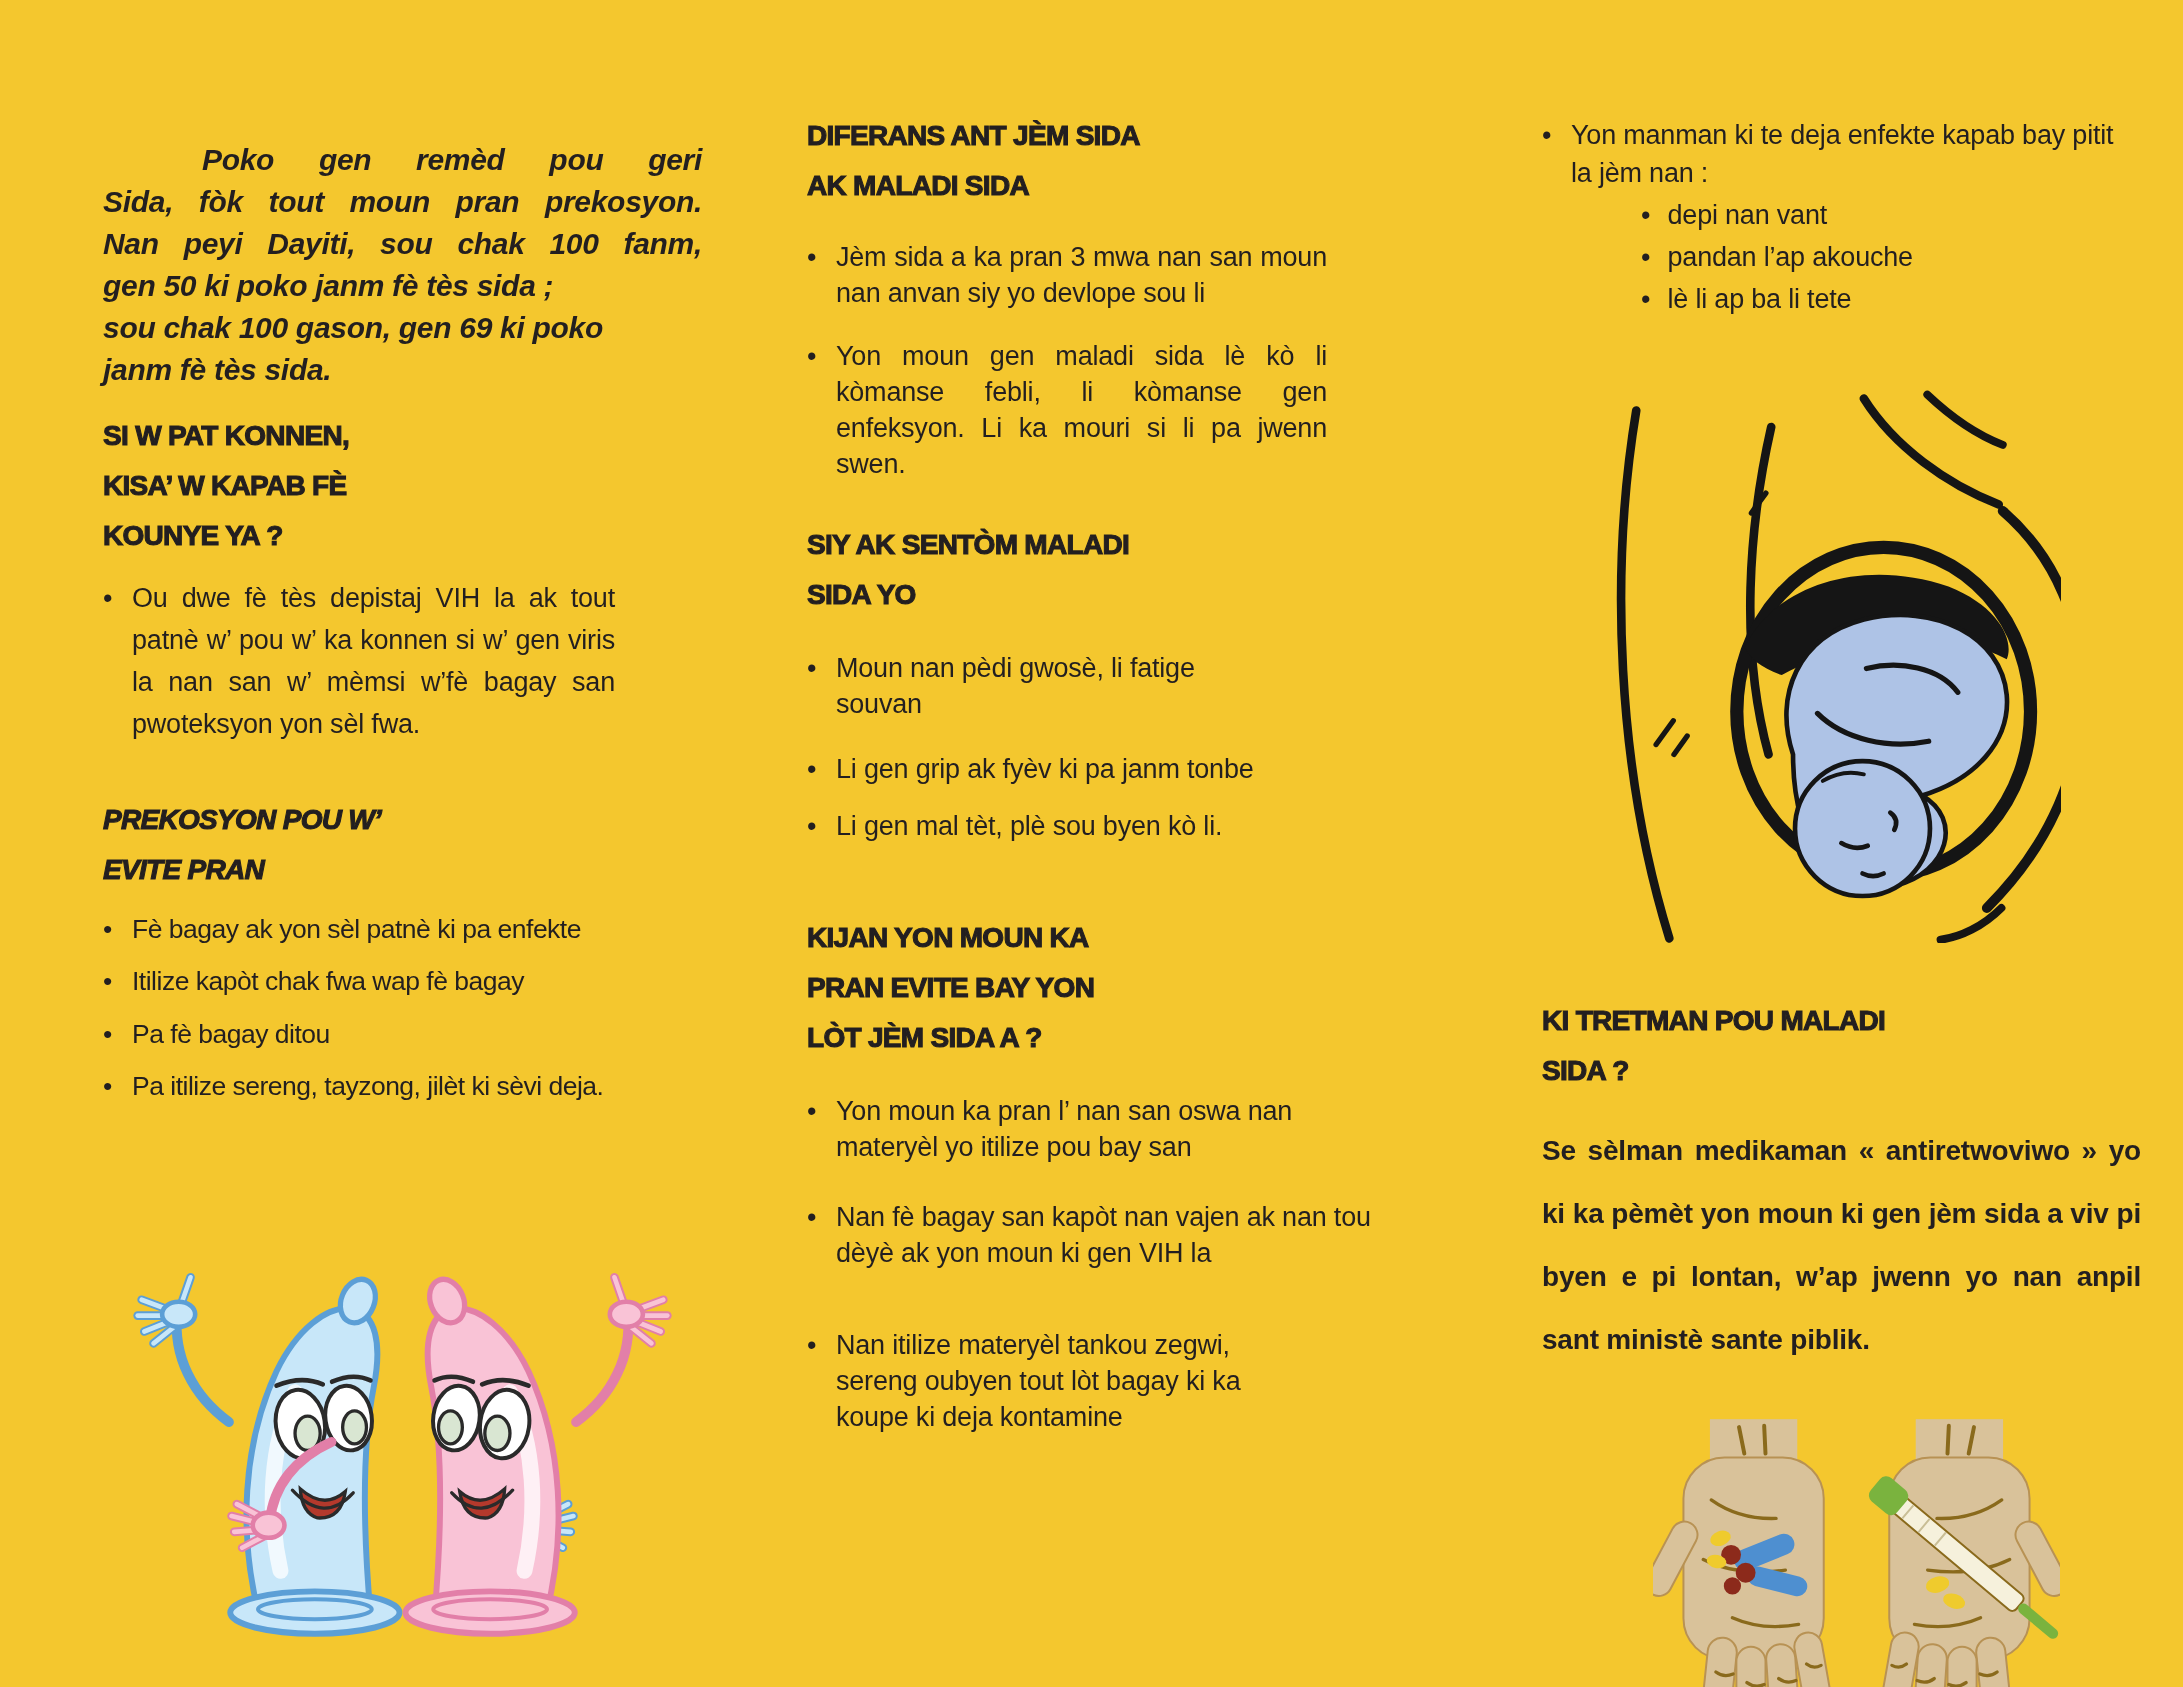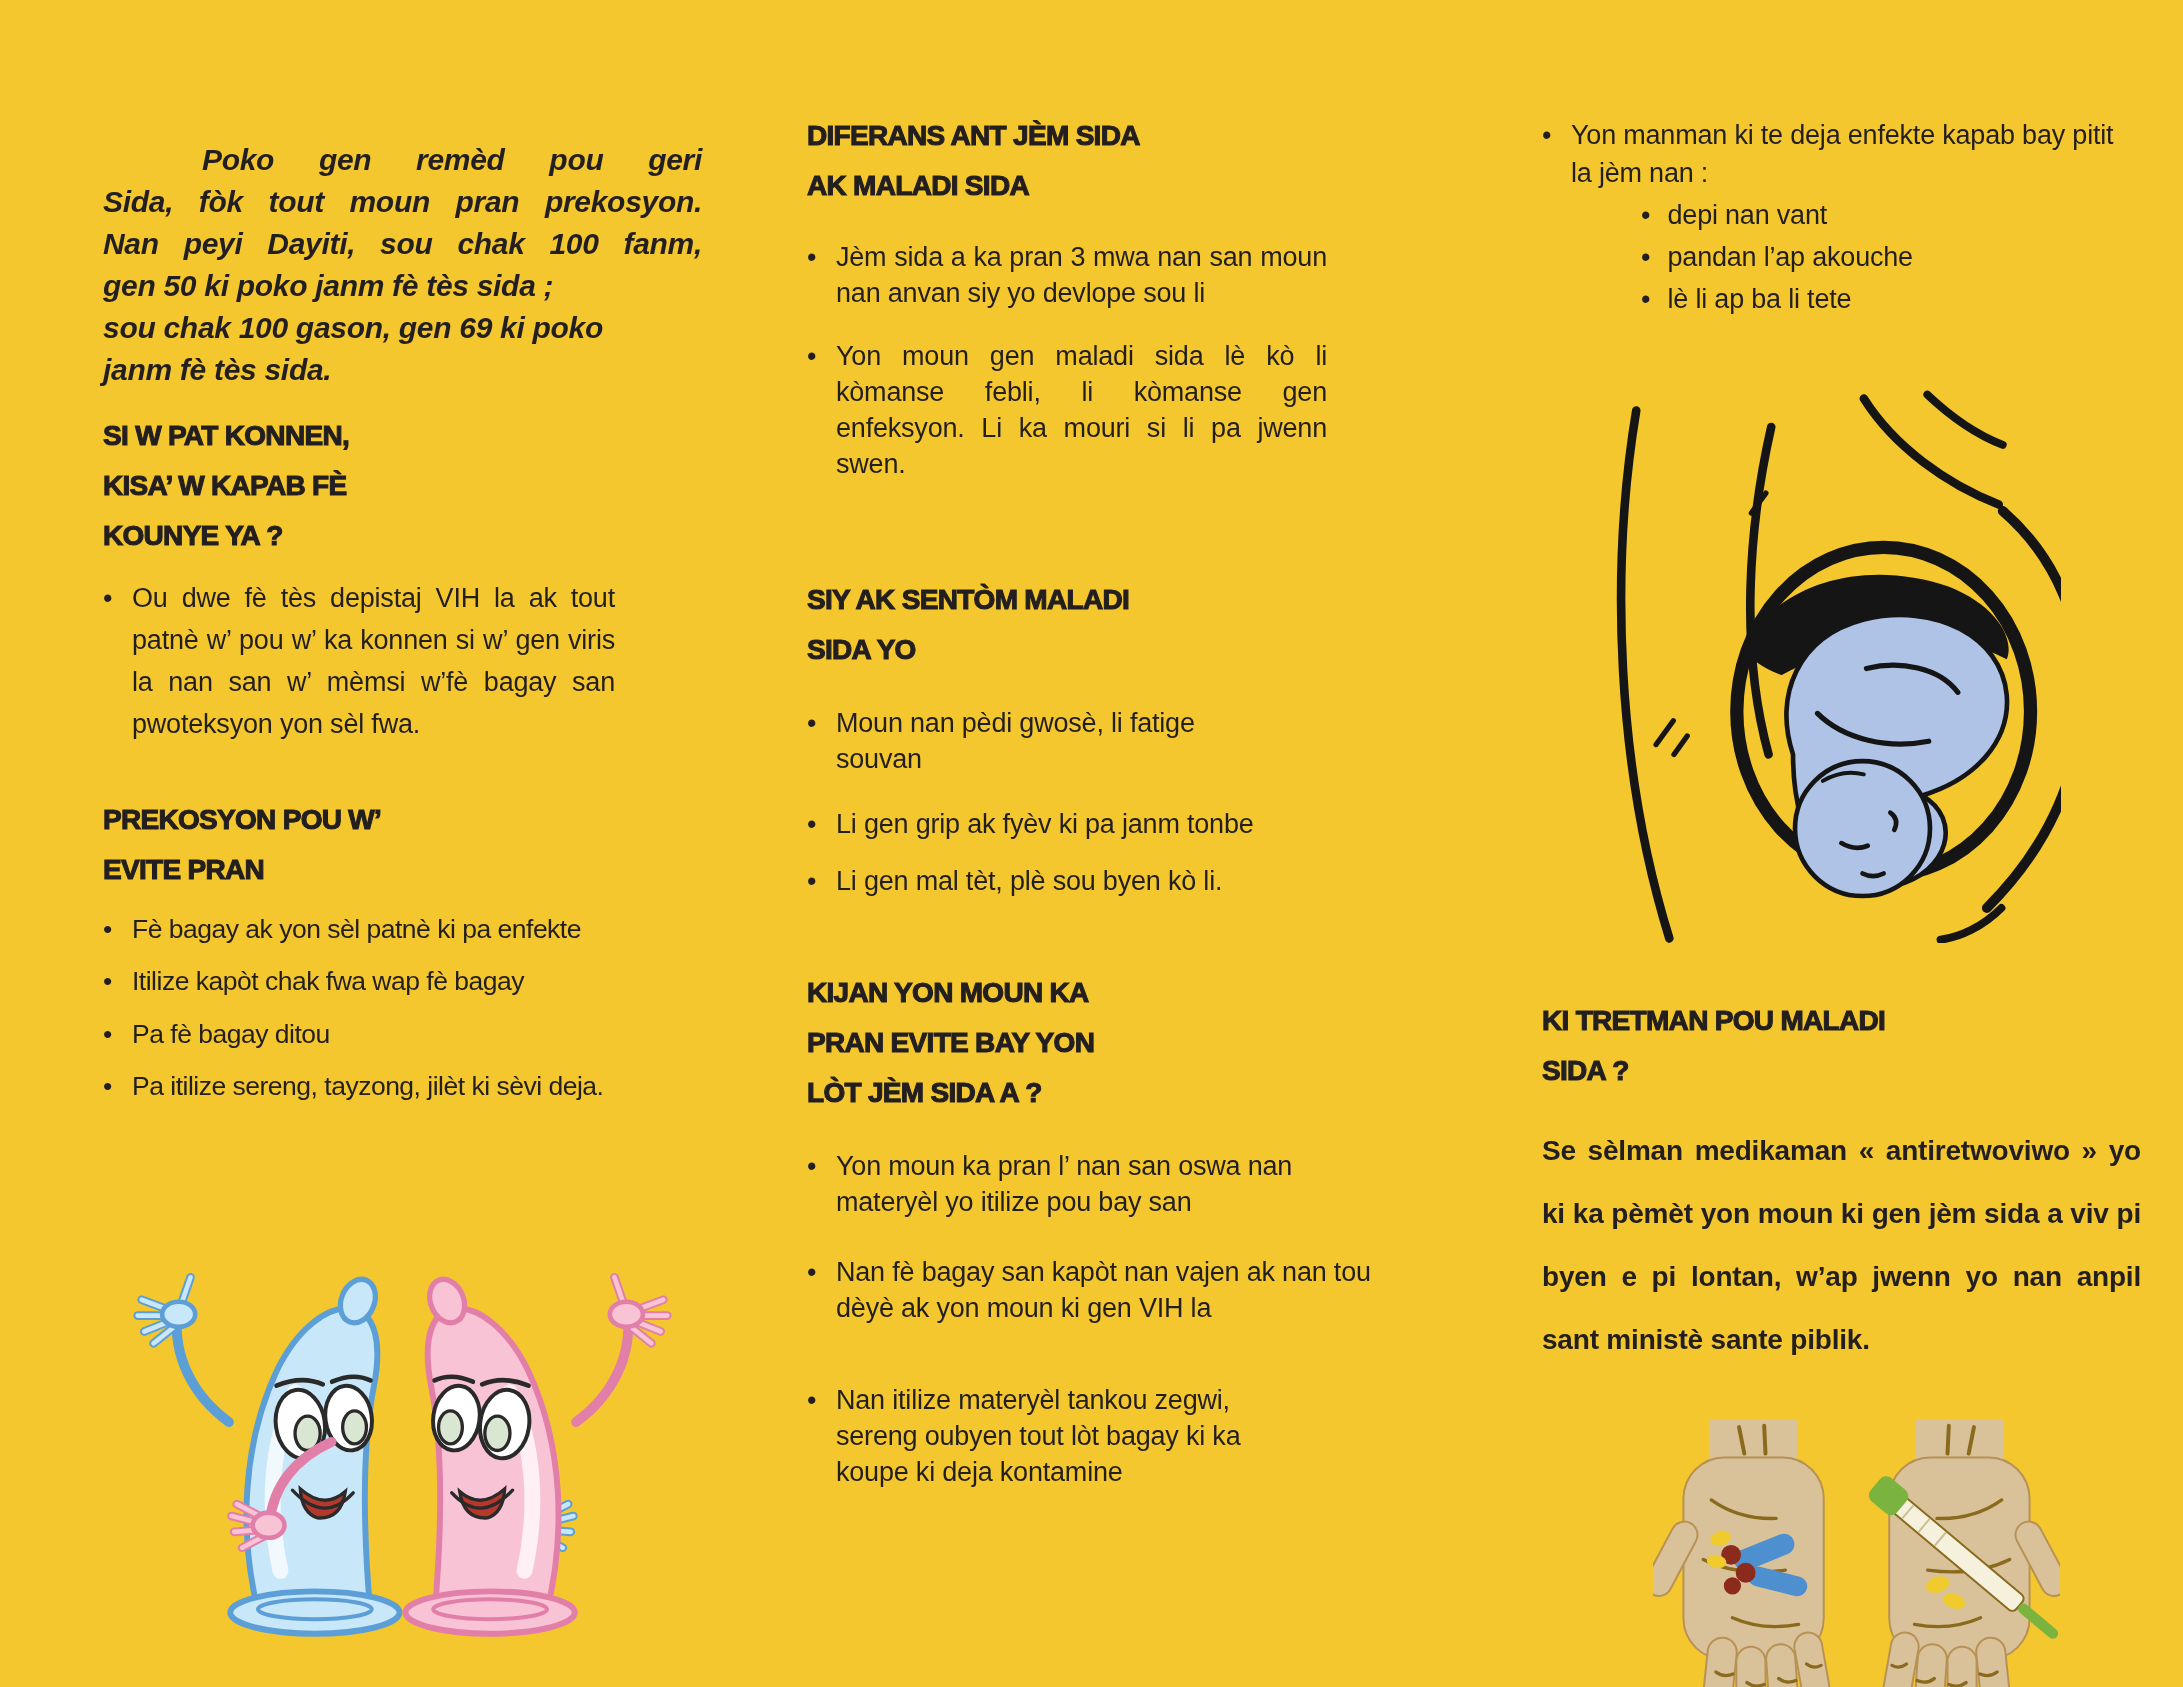--- a/index.html
+++ b/index.html
@@ -50,7 +50,7 @@
   
   .b-m1{margin-top:28px;}
   .b-m2{margin-top:26.5px;}
-  .h-siy{margin-top:93px;}
+  .h-siy{margin-top:38px;}
   .b-m3{margin-top:30px;}
   .b-m4{margin-top:29px;}
   .b-m5{margin-top:21px;}

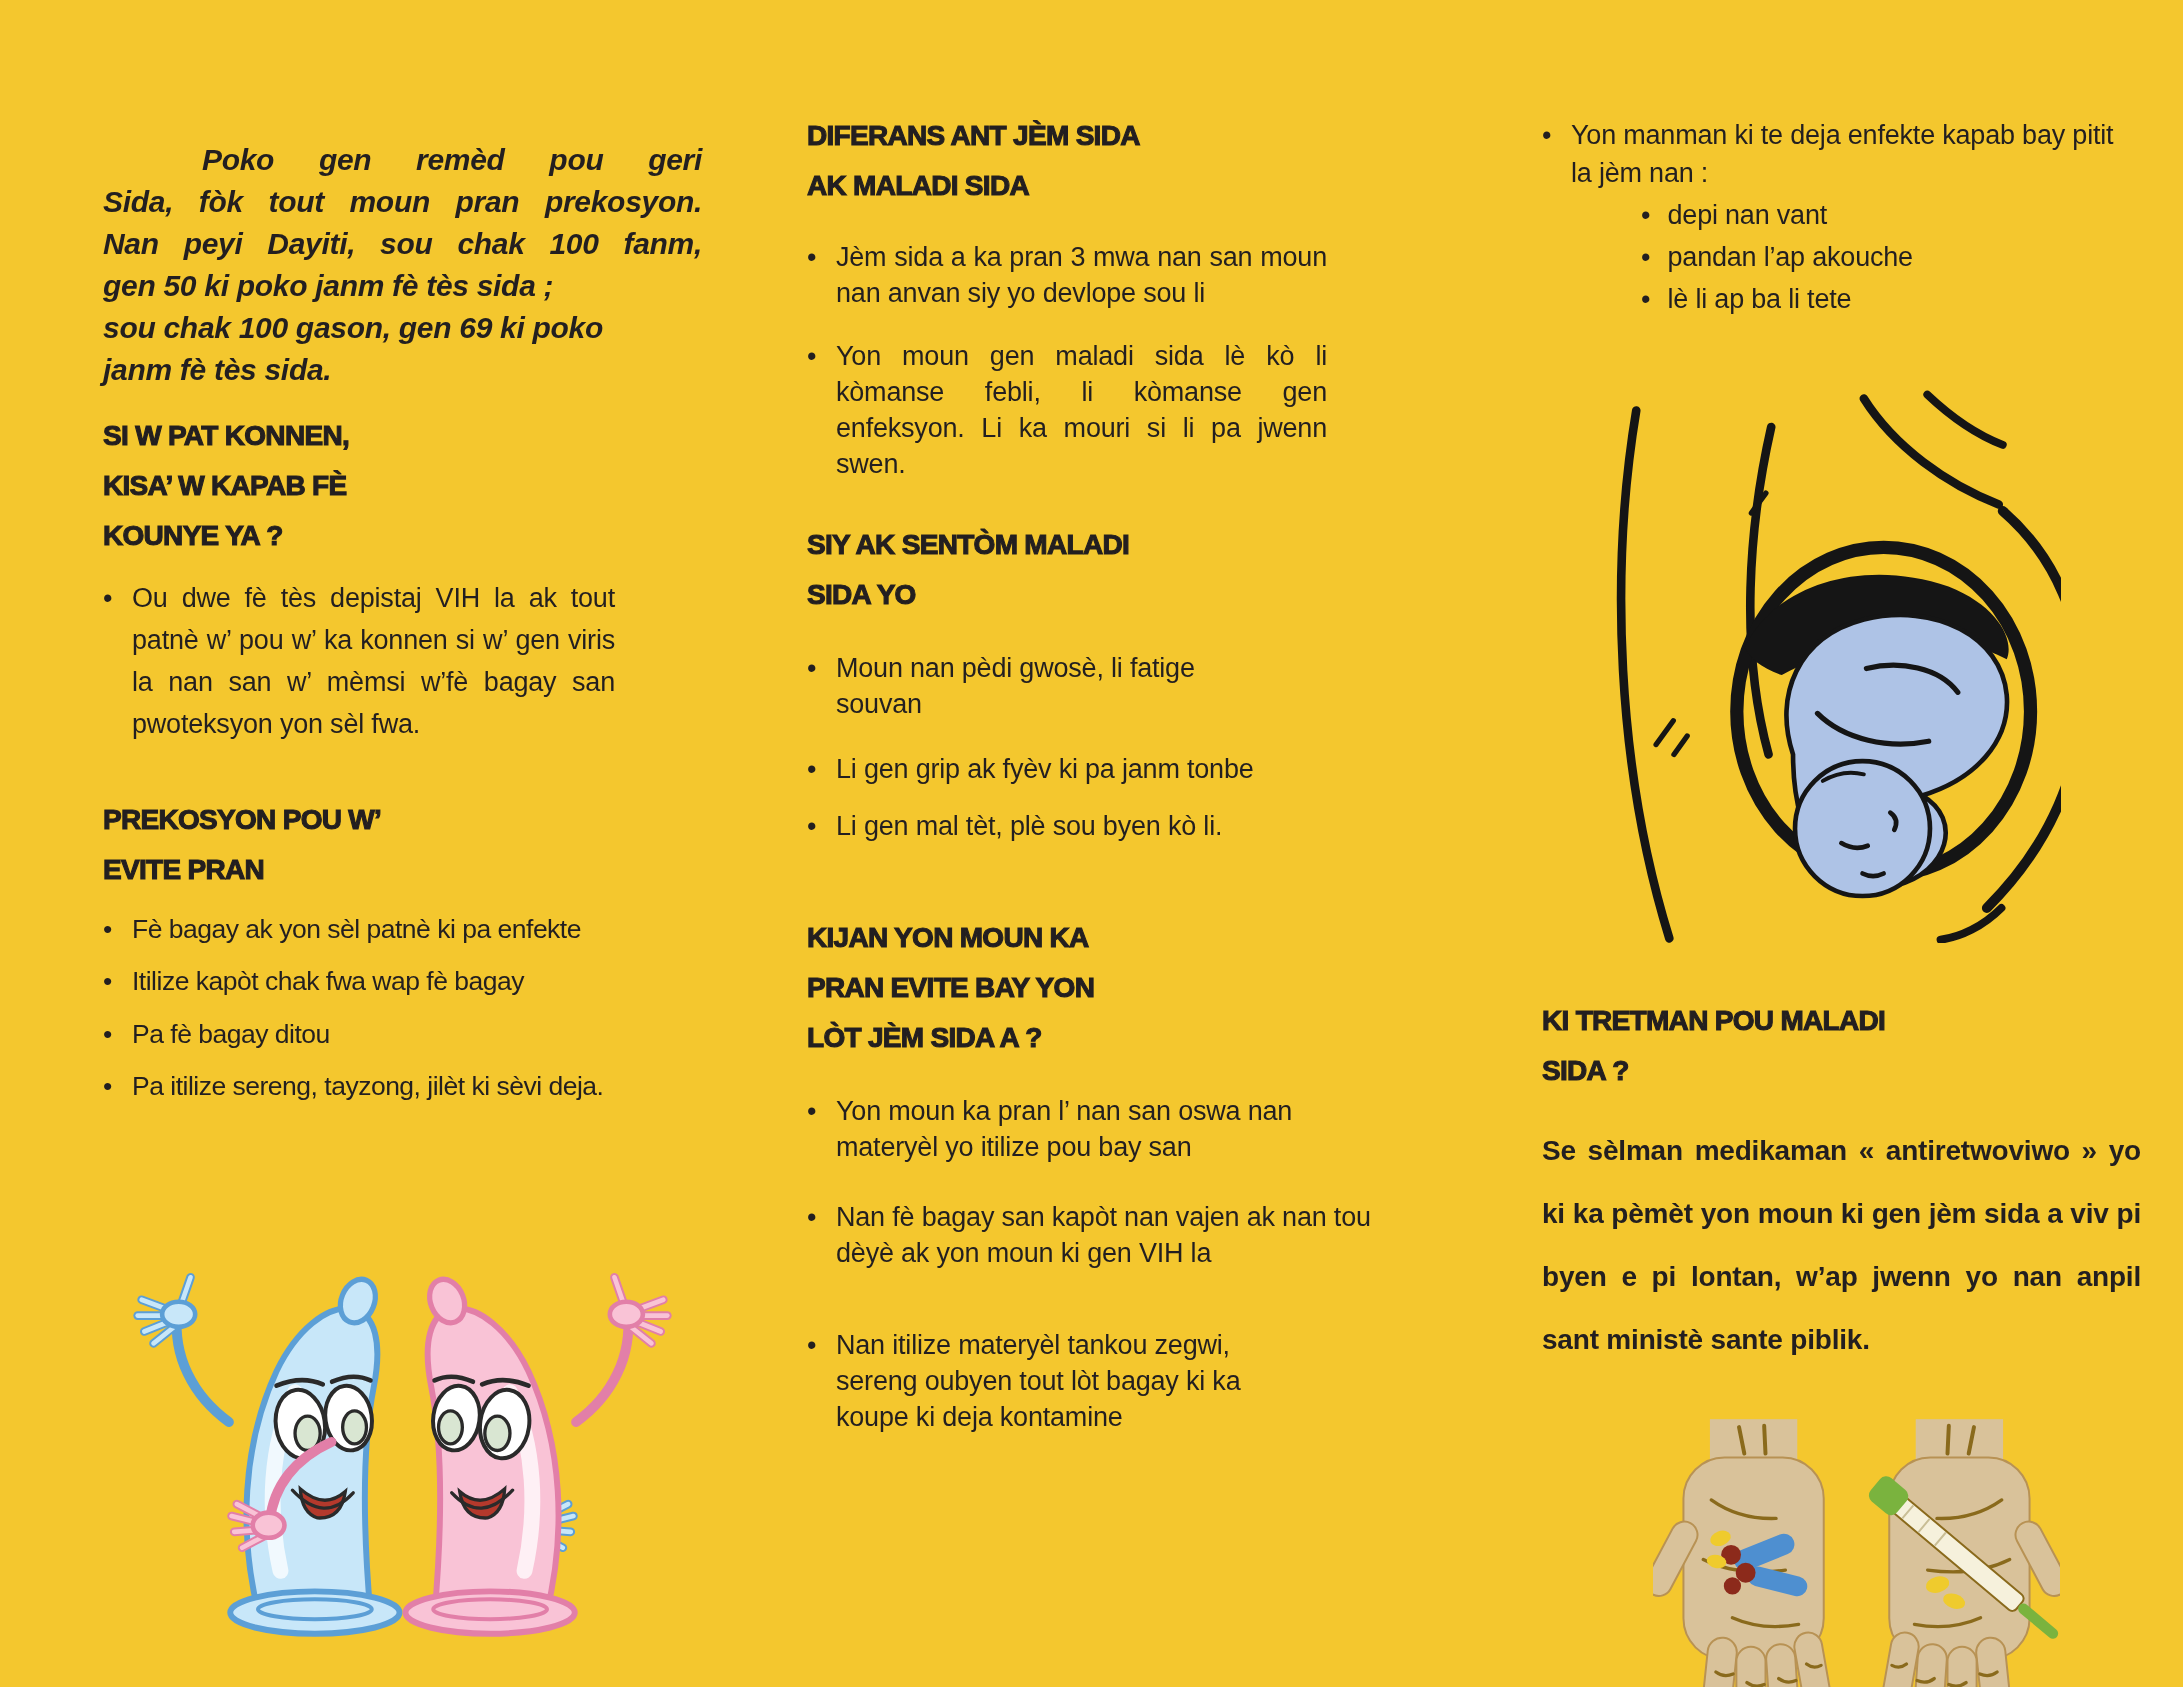--- a/index.html
+++ b/index.html
@@ -42,7 +42,7 @@
   
   .h-afterintro{margin-top:20px;}
   .b-know{margin-top:16px;line-height:42px;}
-  .h-prekosyon{margin-top:50px;}
+  .h-prekosyon{margin-top:50px;font-style:italic;}
   .list-prekosyon{margin-top:13.2px;font-size:26.5px;letter-spacing:-0.5px;line-height:38px;}
   .list-prekosyon li{margin-top:14.6px;}
   .condoms{margin-top:122px;}

